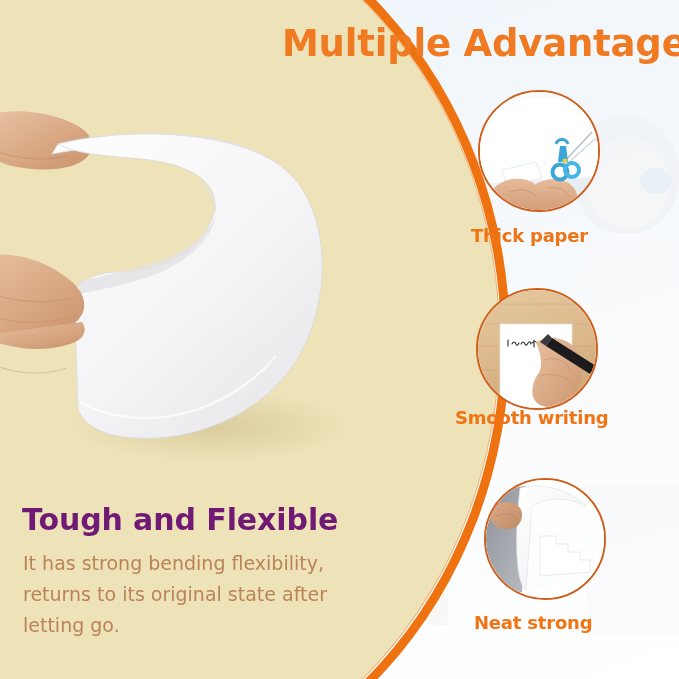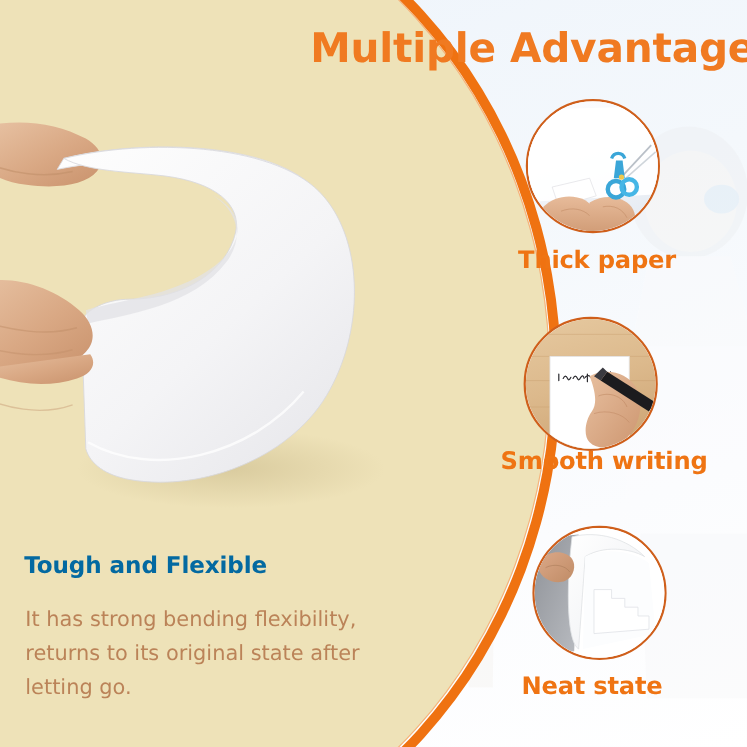--- a/index.html
+++ b/index.html
@@ -123,7 +123,7 @@
   .feature .cap {
     position: absolute;
     color: #ef7413;
-    font-size: 22px;
+    font-size: 18px;
     font-weight: bold;
     white-space: nowrap;
     letter-spacing: -0.2px;

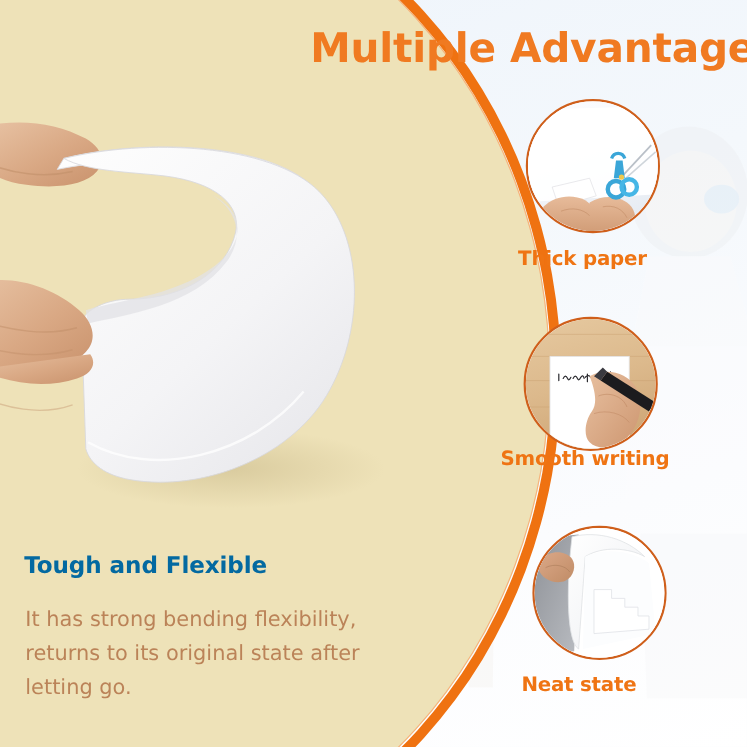--- a/index.html
+++ b/index.html
@@ -92,8 +92,8 @@
     position: absolute;
     left: 22px;
     top: 502px;
-    color: #0369a1;
-    font-size: 21px;
+    color: #701a75;
+    font-size: 30px;
     font-weight: bold;
     letter-spacing: -0.1px;
   }

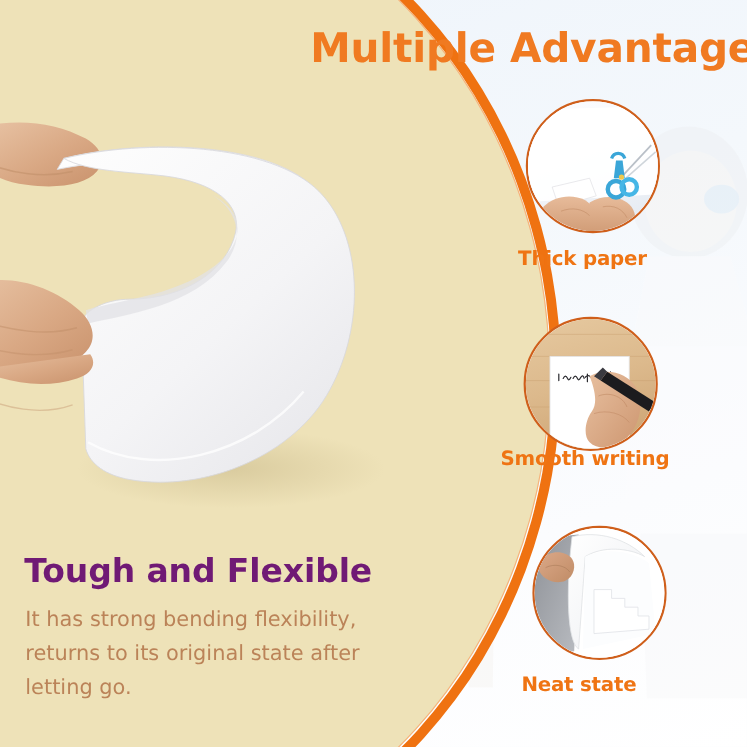--- a/index.html
+++ b/index.html
@@ -372,7 +372,7 @@
         <path d="M10 36 C18 32 28 34 32 40" stroke="#a87a58" stroke-width="0.9" fill="none" opacity="0.55"></path>
       </svg>
     </div>
-    <div class="cap">Neat state</div>
+    <div class="cap">Neat strong</div>
   </div>
 
 </div>

